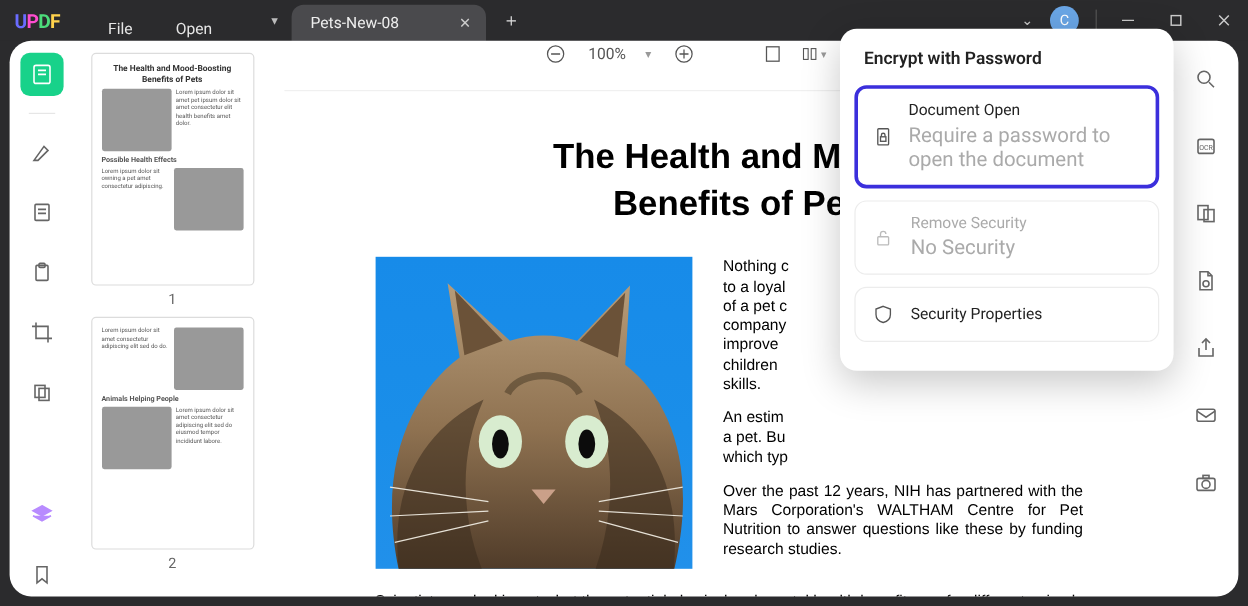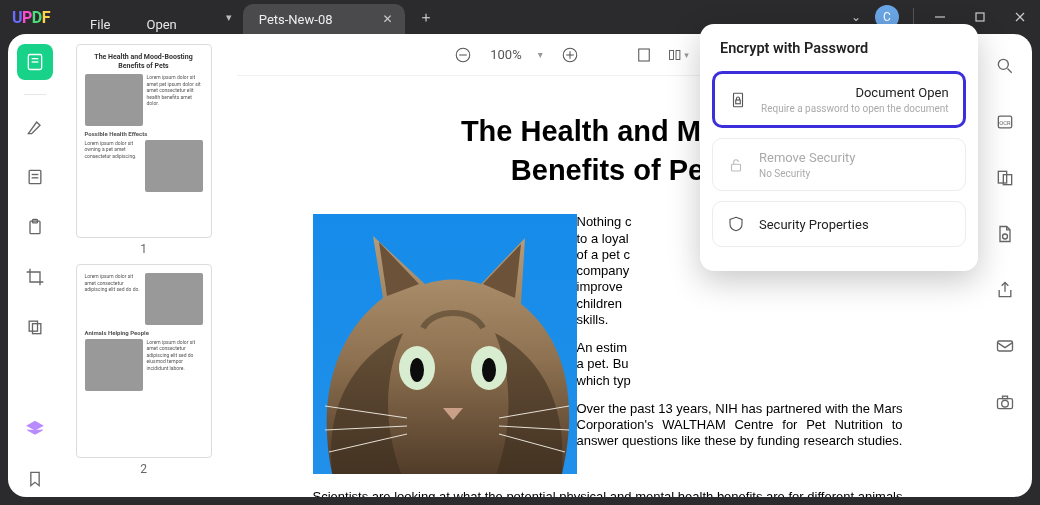--- a/index.html
+++ b/index.html
@@ -93,7 +93,7 @@
   
   .mainarea { flex:1; display:flex; flex-direction:column; }
   .mainbar {
-    height: 42px; display:flex; align-items:center; justify-content:center;
+    height: 42px; display:flex; align-items:flex-start; justify-content:center;
     gap: 12px; color:#555; font-size:13px;
     border-bottom: 1px solid #f0f0f0;
   }

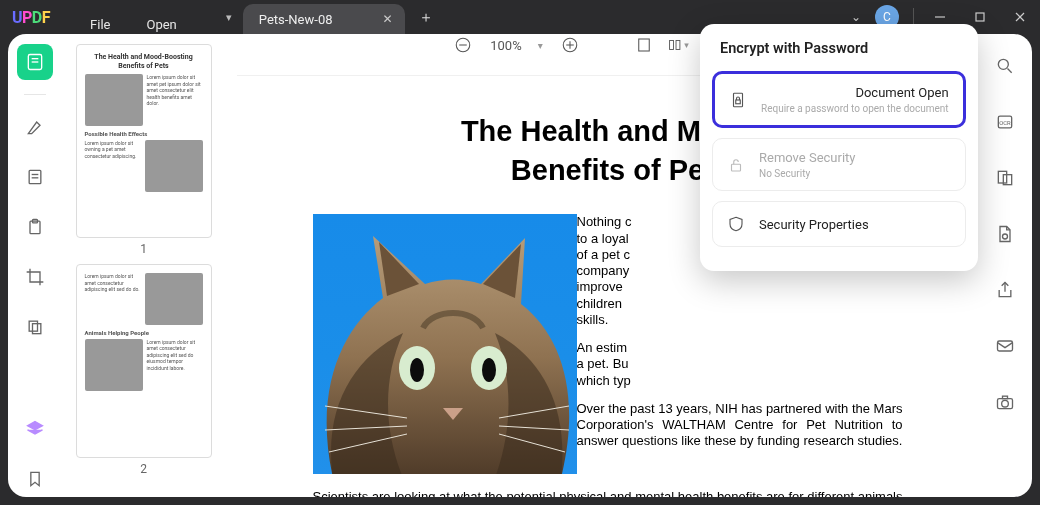--- a/index.html
+++ b/index.html
@@ -137,7 +137,7 @@
   .panel .card.highlight { border: 3px solid #3b2fdc; }
   .panel .cicon { width:22px; height:22px; display:flex; align-items:center; justify-content:center; color:#555;}
   .panel .cicon svg { width:18px; height:18px; stroke:currentColor; fill:none; stroke-width:1.5;}
-  .panel .ctext .ct1 { font-size:13px; color:#222;text-align:right; }
+  .panel .ctext .ct1 { font-size:13px; color:#222; }
   .panel .ctext .ct2 { font-size:10px; color:#aaa; margin-top:3px; }
   .panel .card.disabled .ct1 { color:#aaa; }
 </style>

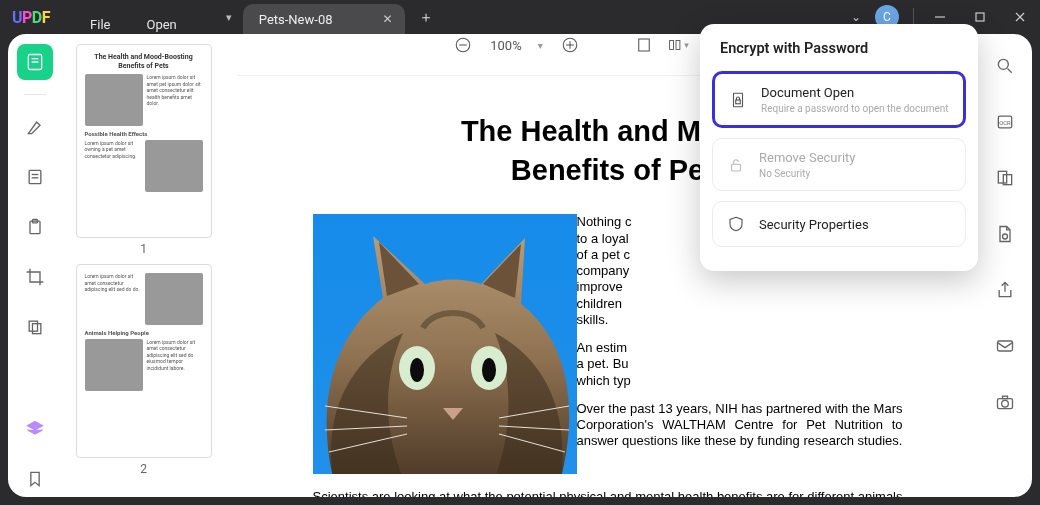--- a/index.html
+++ b/index.html
@@ -138,7 +138,7 @@
   .panel .cicon { width:22px; height:22px; display:flex; align-items:center; justify-content:center; color:#555;}
   .panel .cicon svg { width:18px; height:18px; stroke:currentColor; fill:none; stroke-width:1.5;}
   .panel .ctext .ct1 { font-size:13px; color:#222; }
-  .panel .ctext .ct2 { font-size:10px; color:#aaa; margin-top:3px; }
+  .panel .ctext .ct2 { font-size:17px; color:#aaa; margin-top:3px; }
   .panel .card.disabled .ct1 { color:#aaa; }
 </style>
 </head>

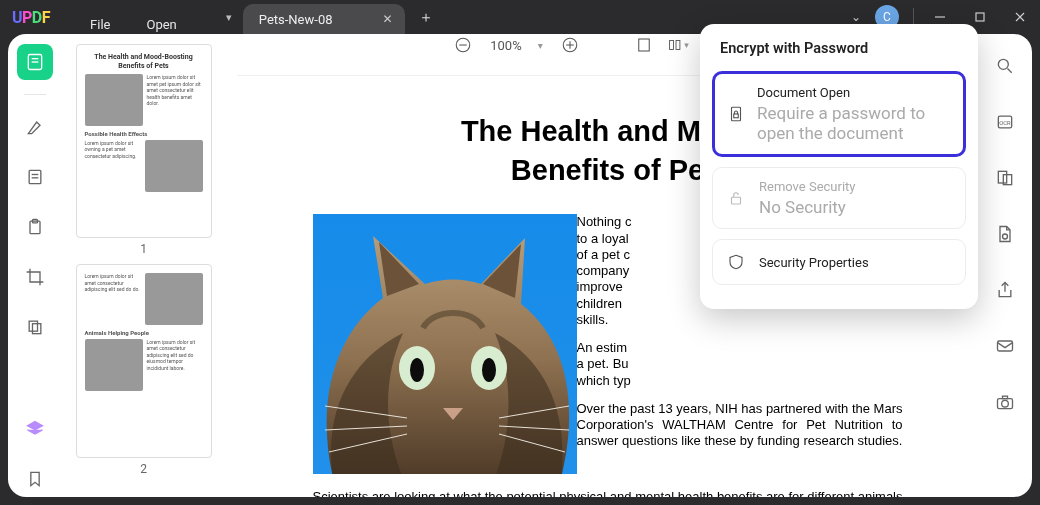--- a/index.html
+++ b/index.html
@@ -108,7 +108,7 @@
     font-family: Arial, sans-serif; color:#000;
   }
   .doc h1 { text-align:center; font-weight:700; font-size:29px; line-height:1.35; margin:8px 0 24px 0;}
-  .doc .cols { display:flex; }
+  .doc .cols { display:flex; gap:26px; }
   .catpic {
     width: 264px; height: 260px;
     background: linear-gradient(#178be9 0%, #1a8ee9 55%, #2190ea 100%);

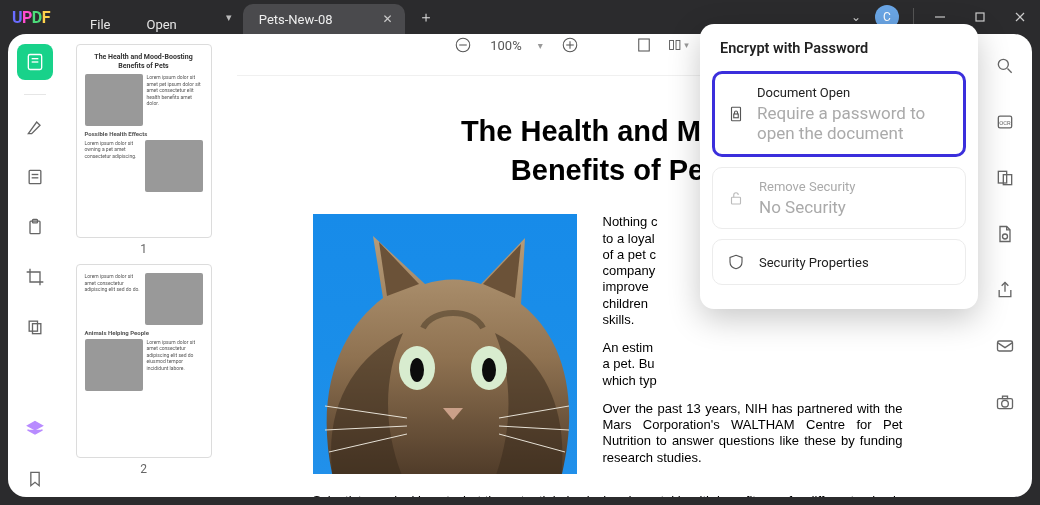--- a/index.html
+++ b/index.html
@@ -354,7 +354,7 @@
             <p style="white-space:pre-line;">An estim&nbsp;&nbsp;&nbsp;&nbsp;&nbsp;&nbsp;&nbsp;&nbsp;&nbsp;&nbsp;&nbsp;&nbsp;&nbsp;&nbsp;&nbsp;&nbsp;&nbsp;&nbsp;&nbsp;&nbsp;&nbsp;
 a pet. Bu&nbsp;&nbsp;&nbsp;&nbsp;&nbsp;&nbsp;&nbsp;&nbsp;&nbsp;&nbsp;&nbsp;&nbsp;&nbsp;&nbsp;&nbsp;&nbsp;&nbsp;&nbsp;&nbsp;&nbsp;&nbsp;
 which typ</p>
-            <p>Over the past 13 years, NIH has partnered with the Mars Corporation's WALTHAM Centre for  Pet  Nutrition  to answer  questions  like these by funding research studies.</p>
+            <p>Over the past 12 years, NIH has partnered with the Mars Corporation's WALTHAM Centre for  Pet  Nutrition  to answer  questions  like these by funding research studies.</p>
           </div>
         </div>
         <p class="fullp">Scientists are looking at what the potential physical and mental health benefits are for different animals—from fish to guinea pigs to dogs and cats.</p>

